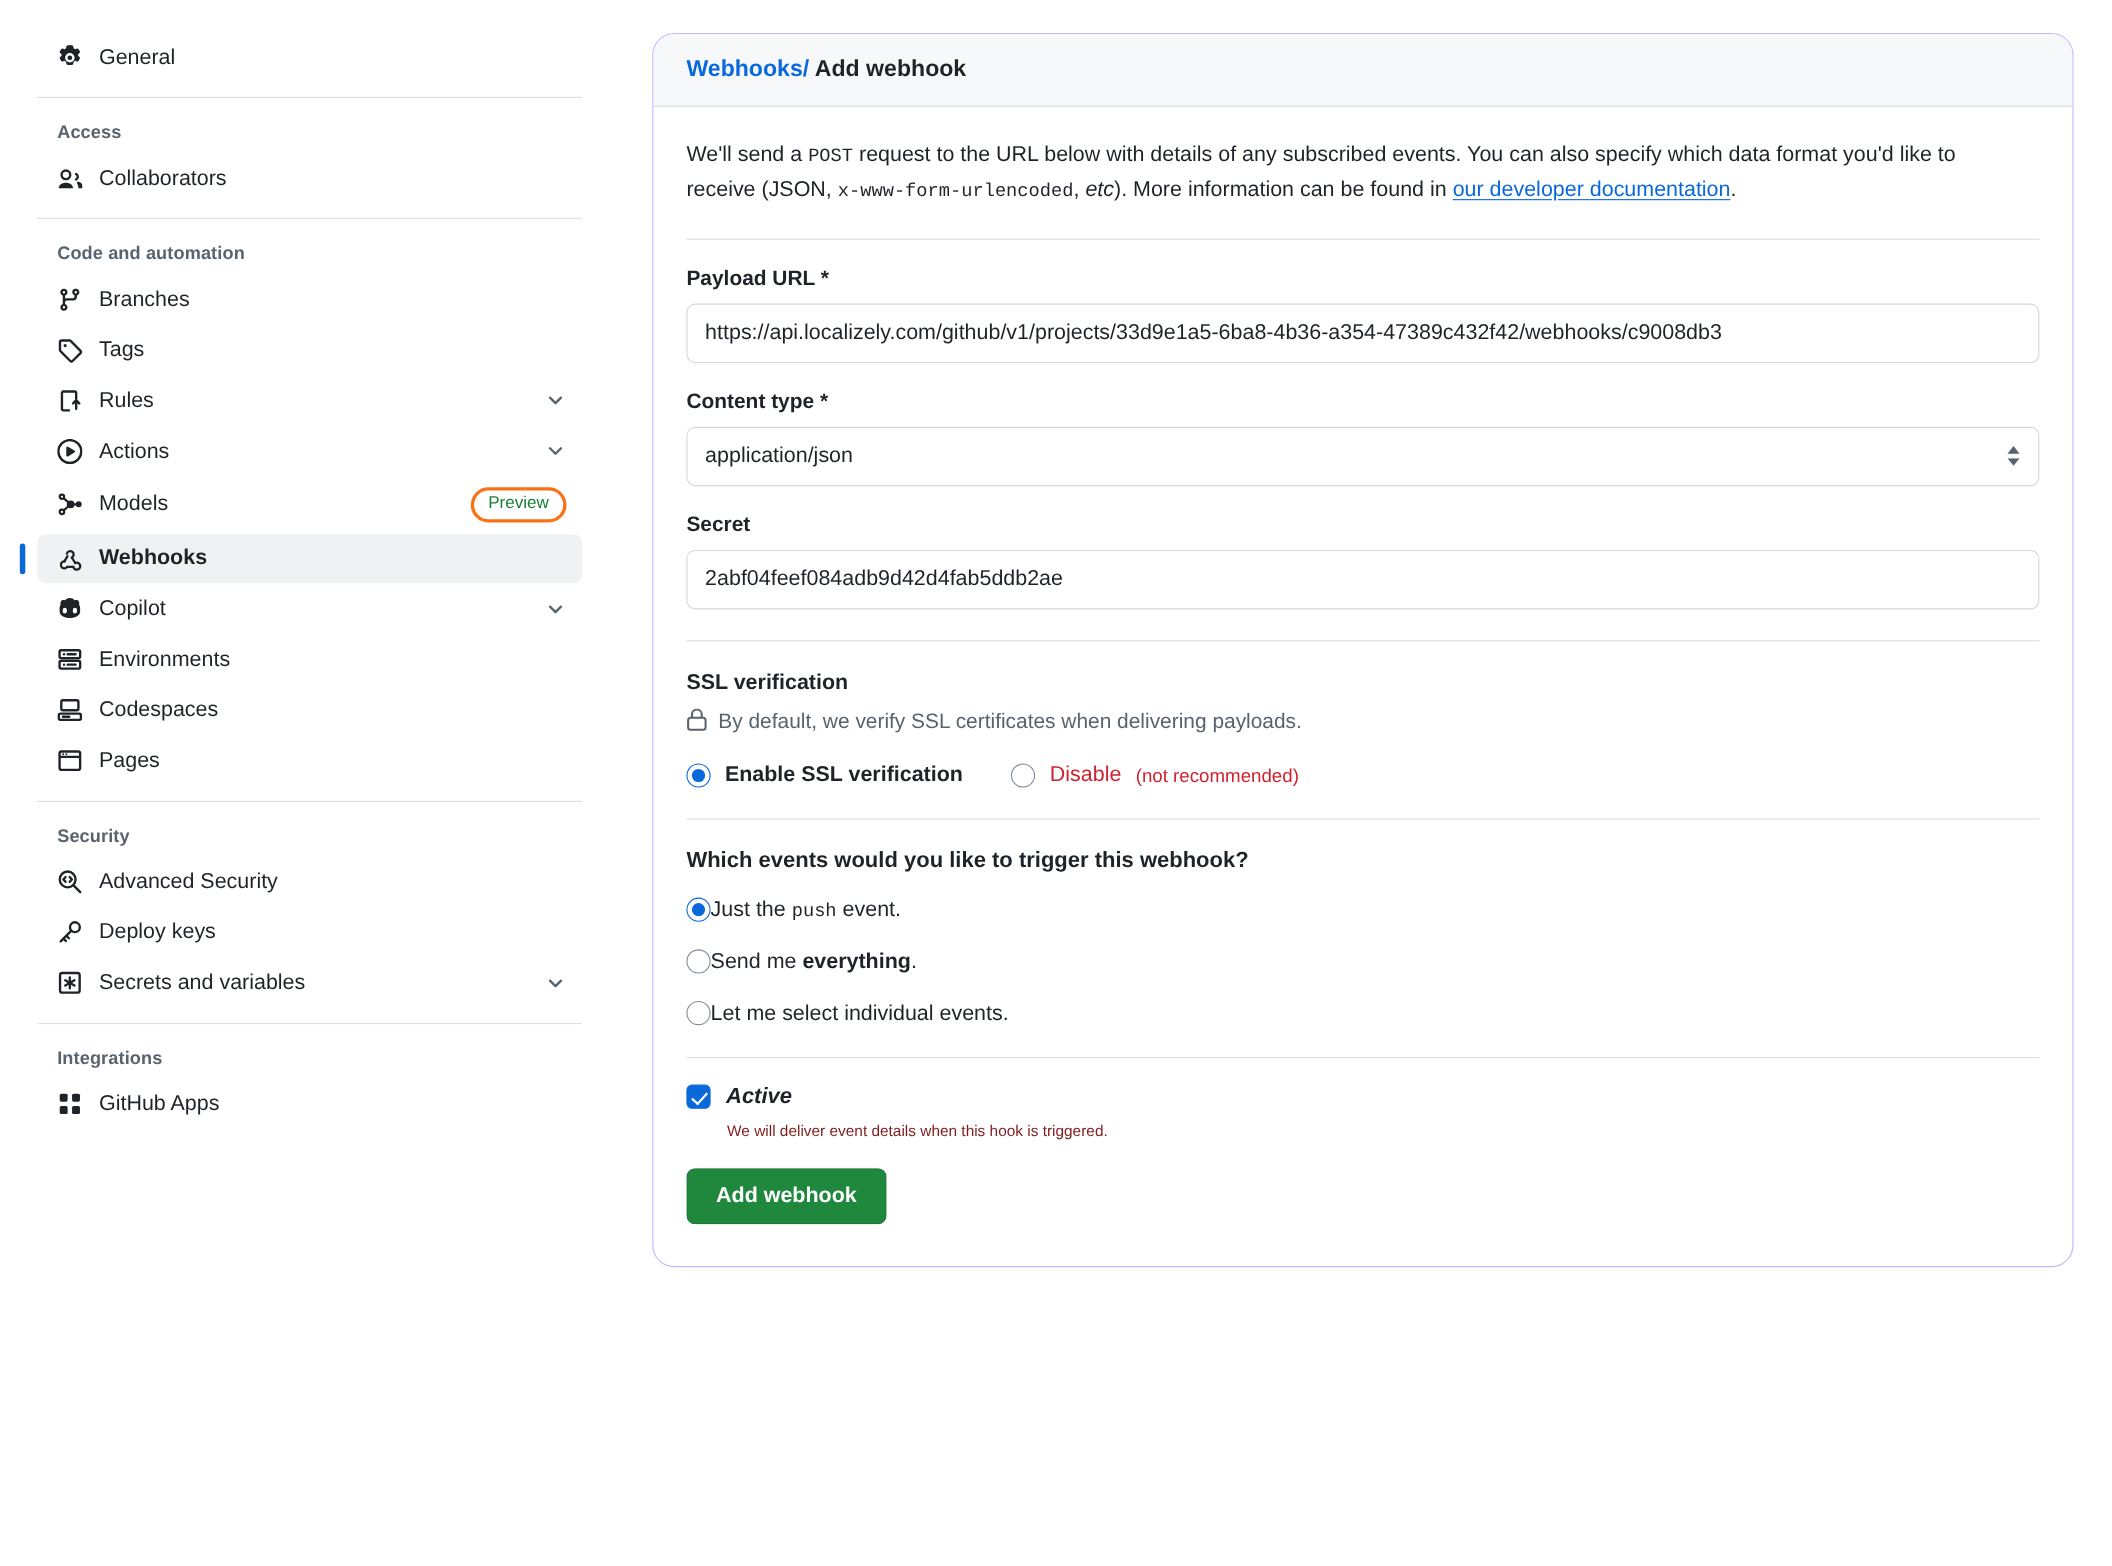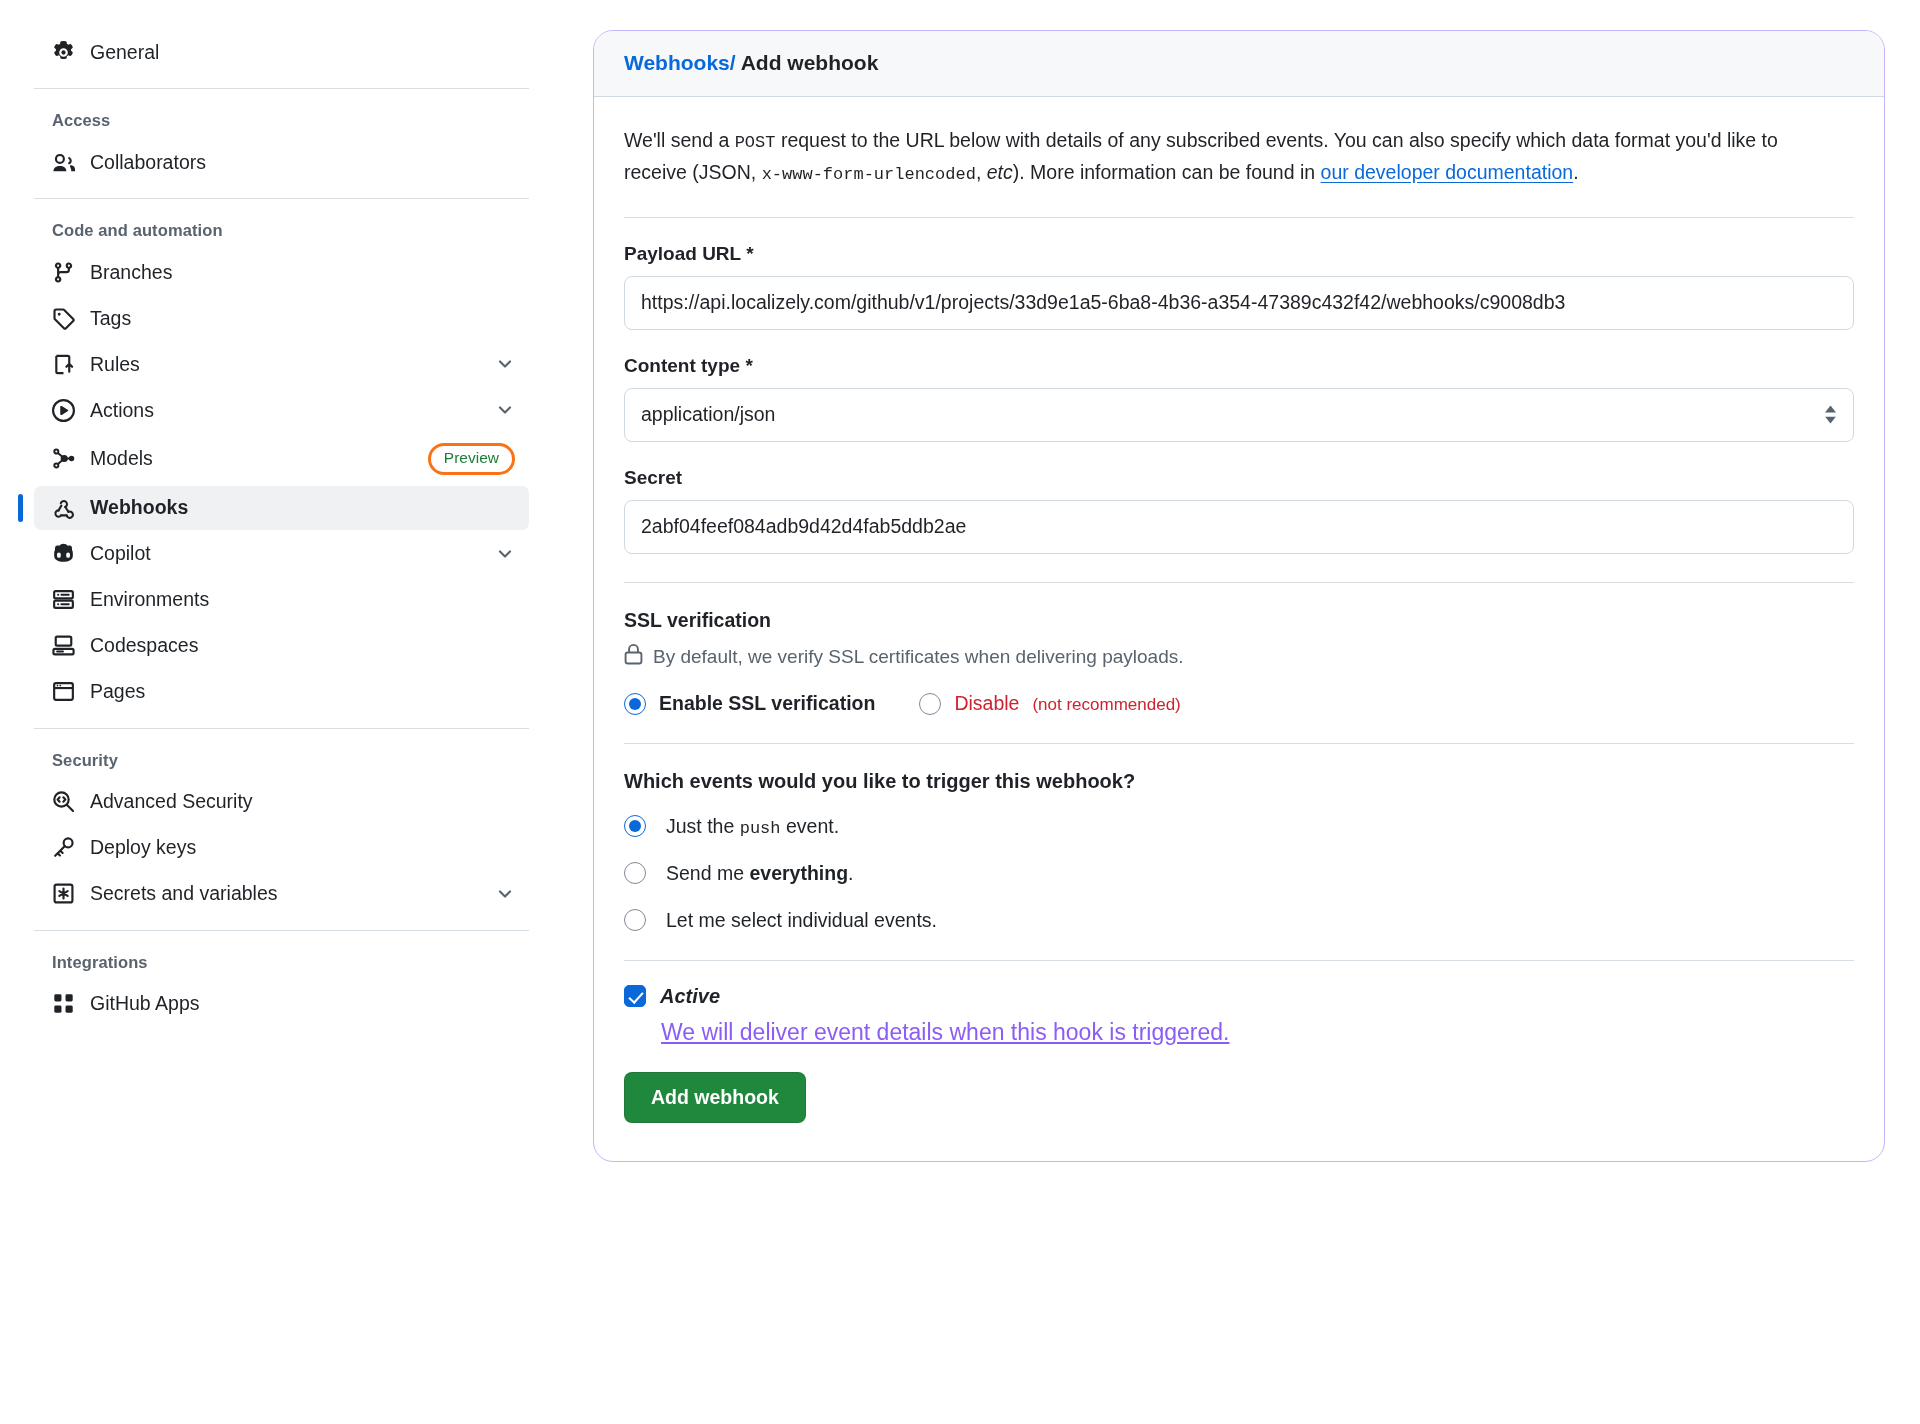--- a/index.html
+++ b/index.html
@@ -221,7 +221,7 @@
   .event-opt {
     display: flex;
     align-items: center;
-    gap: 20px;
+    gap: 0;
     font-size: 19.5px;
     margin-bottom: 24px;
     cursor: pointer;

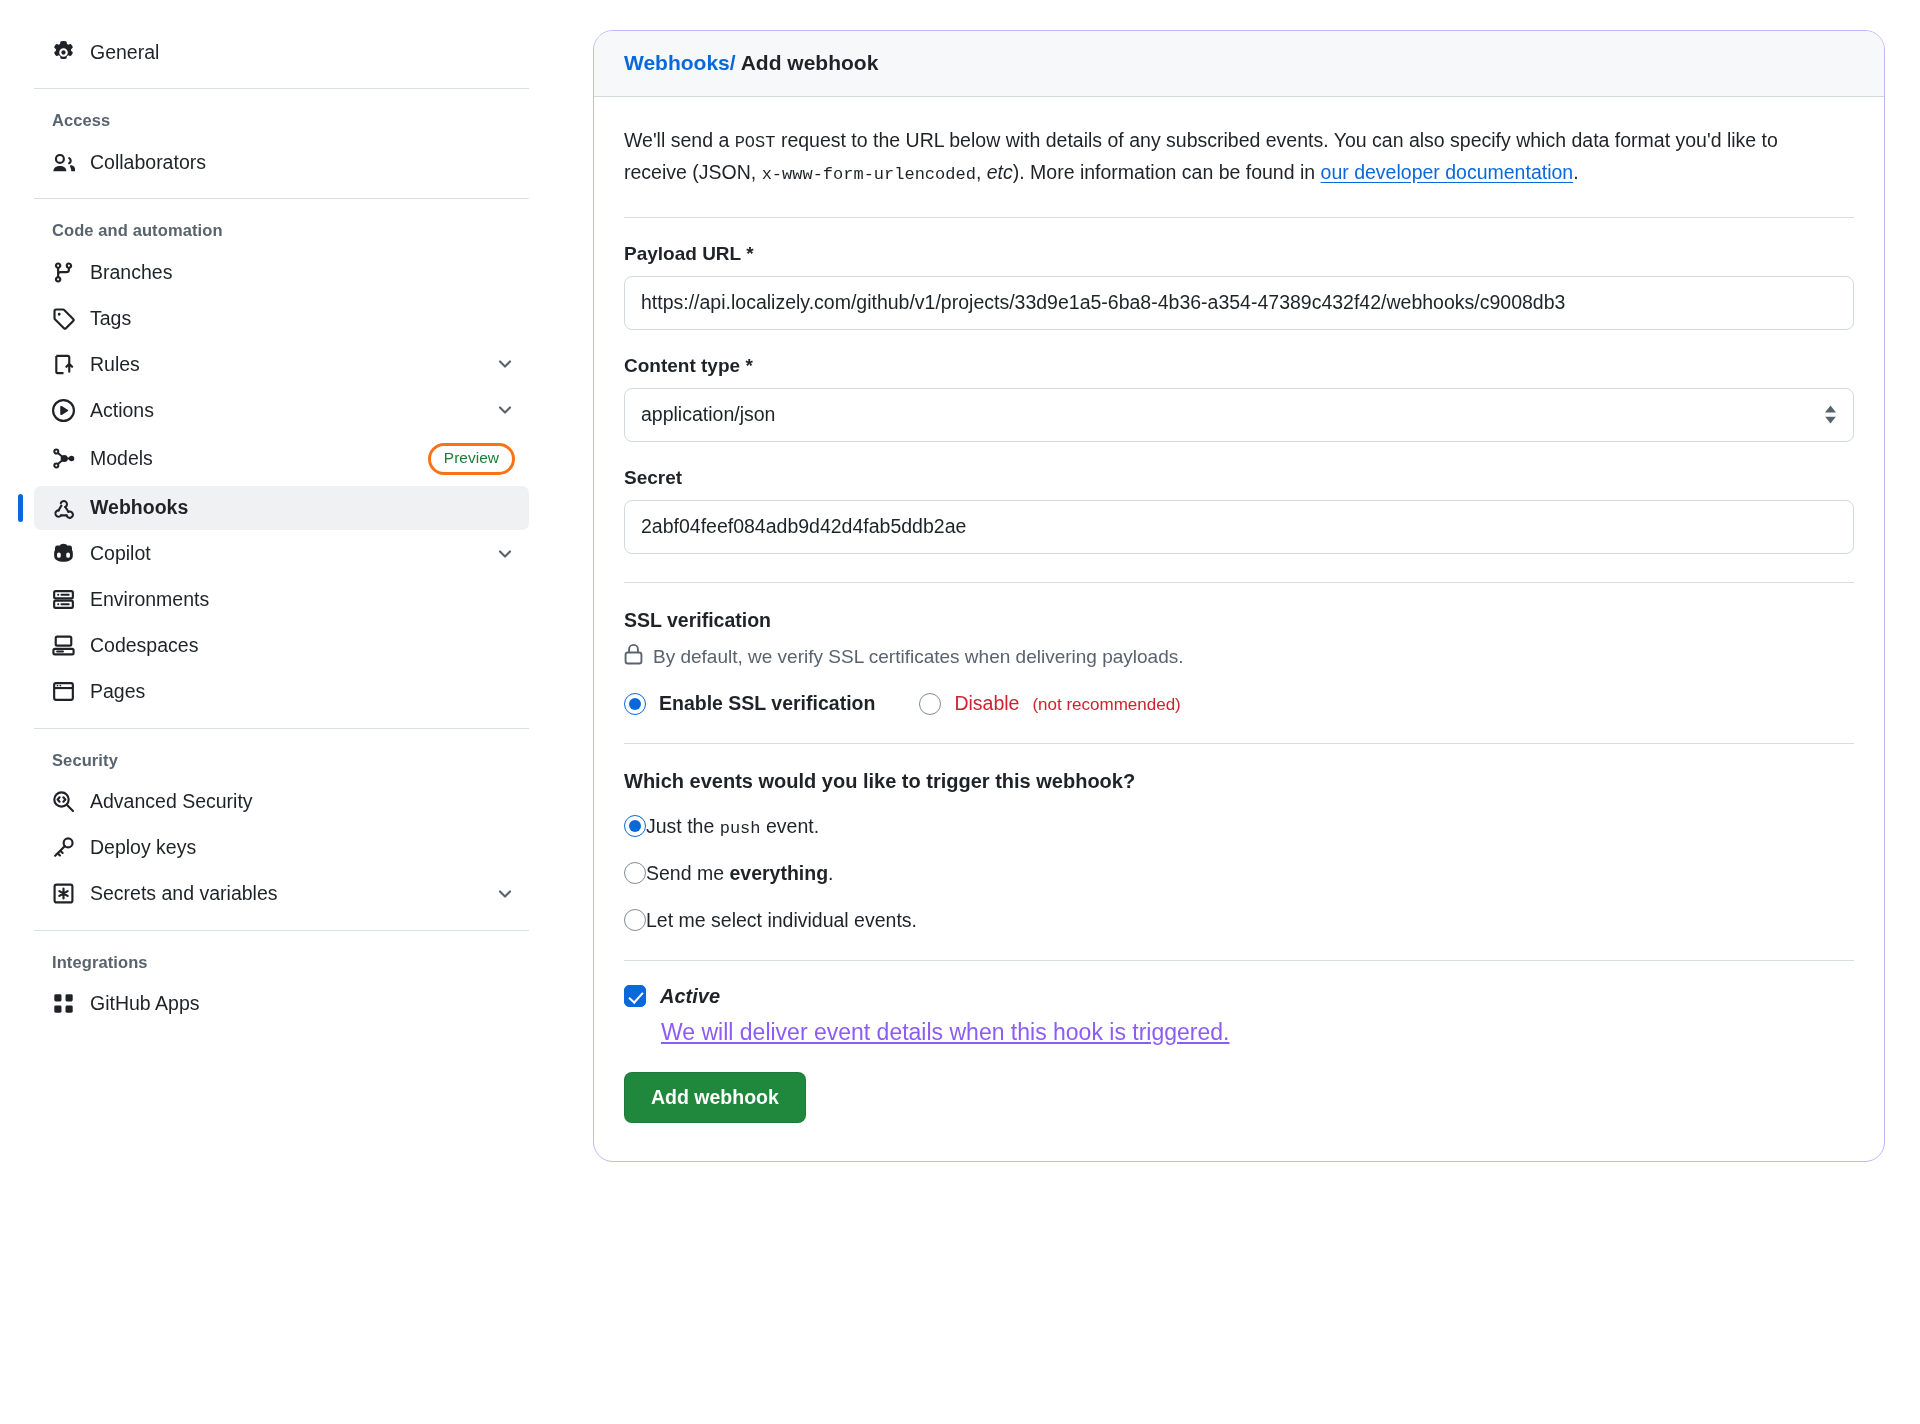--- a/index.html
+++ b/index.html
@@ -248,10 +248,9 @@
   }
   .active-label { font-size: 20px; font-weight: 700; font-style: italic; }
   .active-help {
-    font-size: 23px;
-    color: #8b5cf6;
+    font-size: 14px;
+    color: #7f1d1d;
     margin: 11px 0 0 37px;
-    text-decoration: underline;
   }
   .btn-primary {
     margin: 26px 0 0 0;

